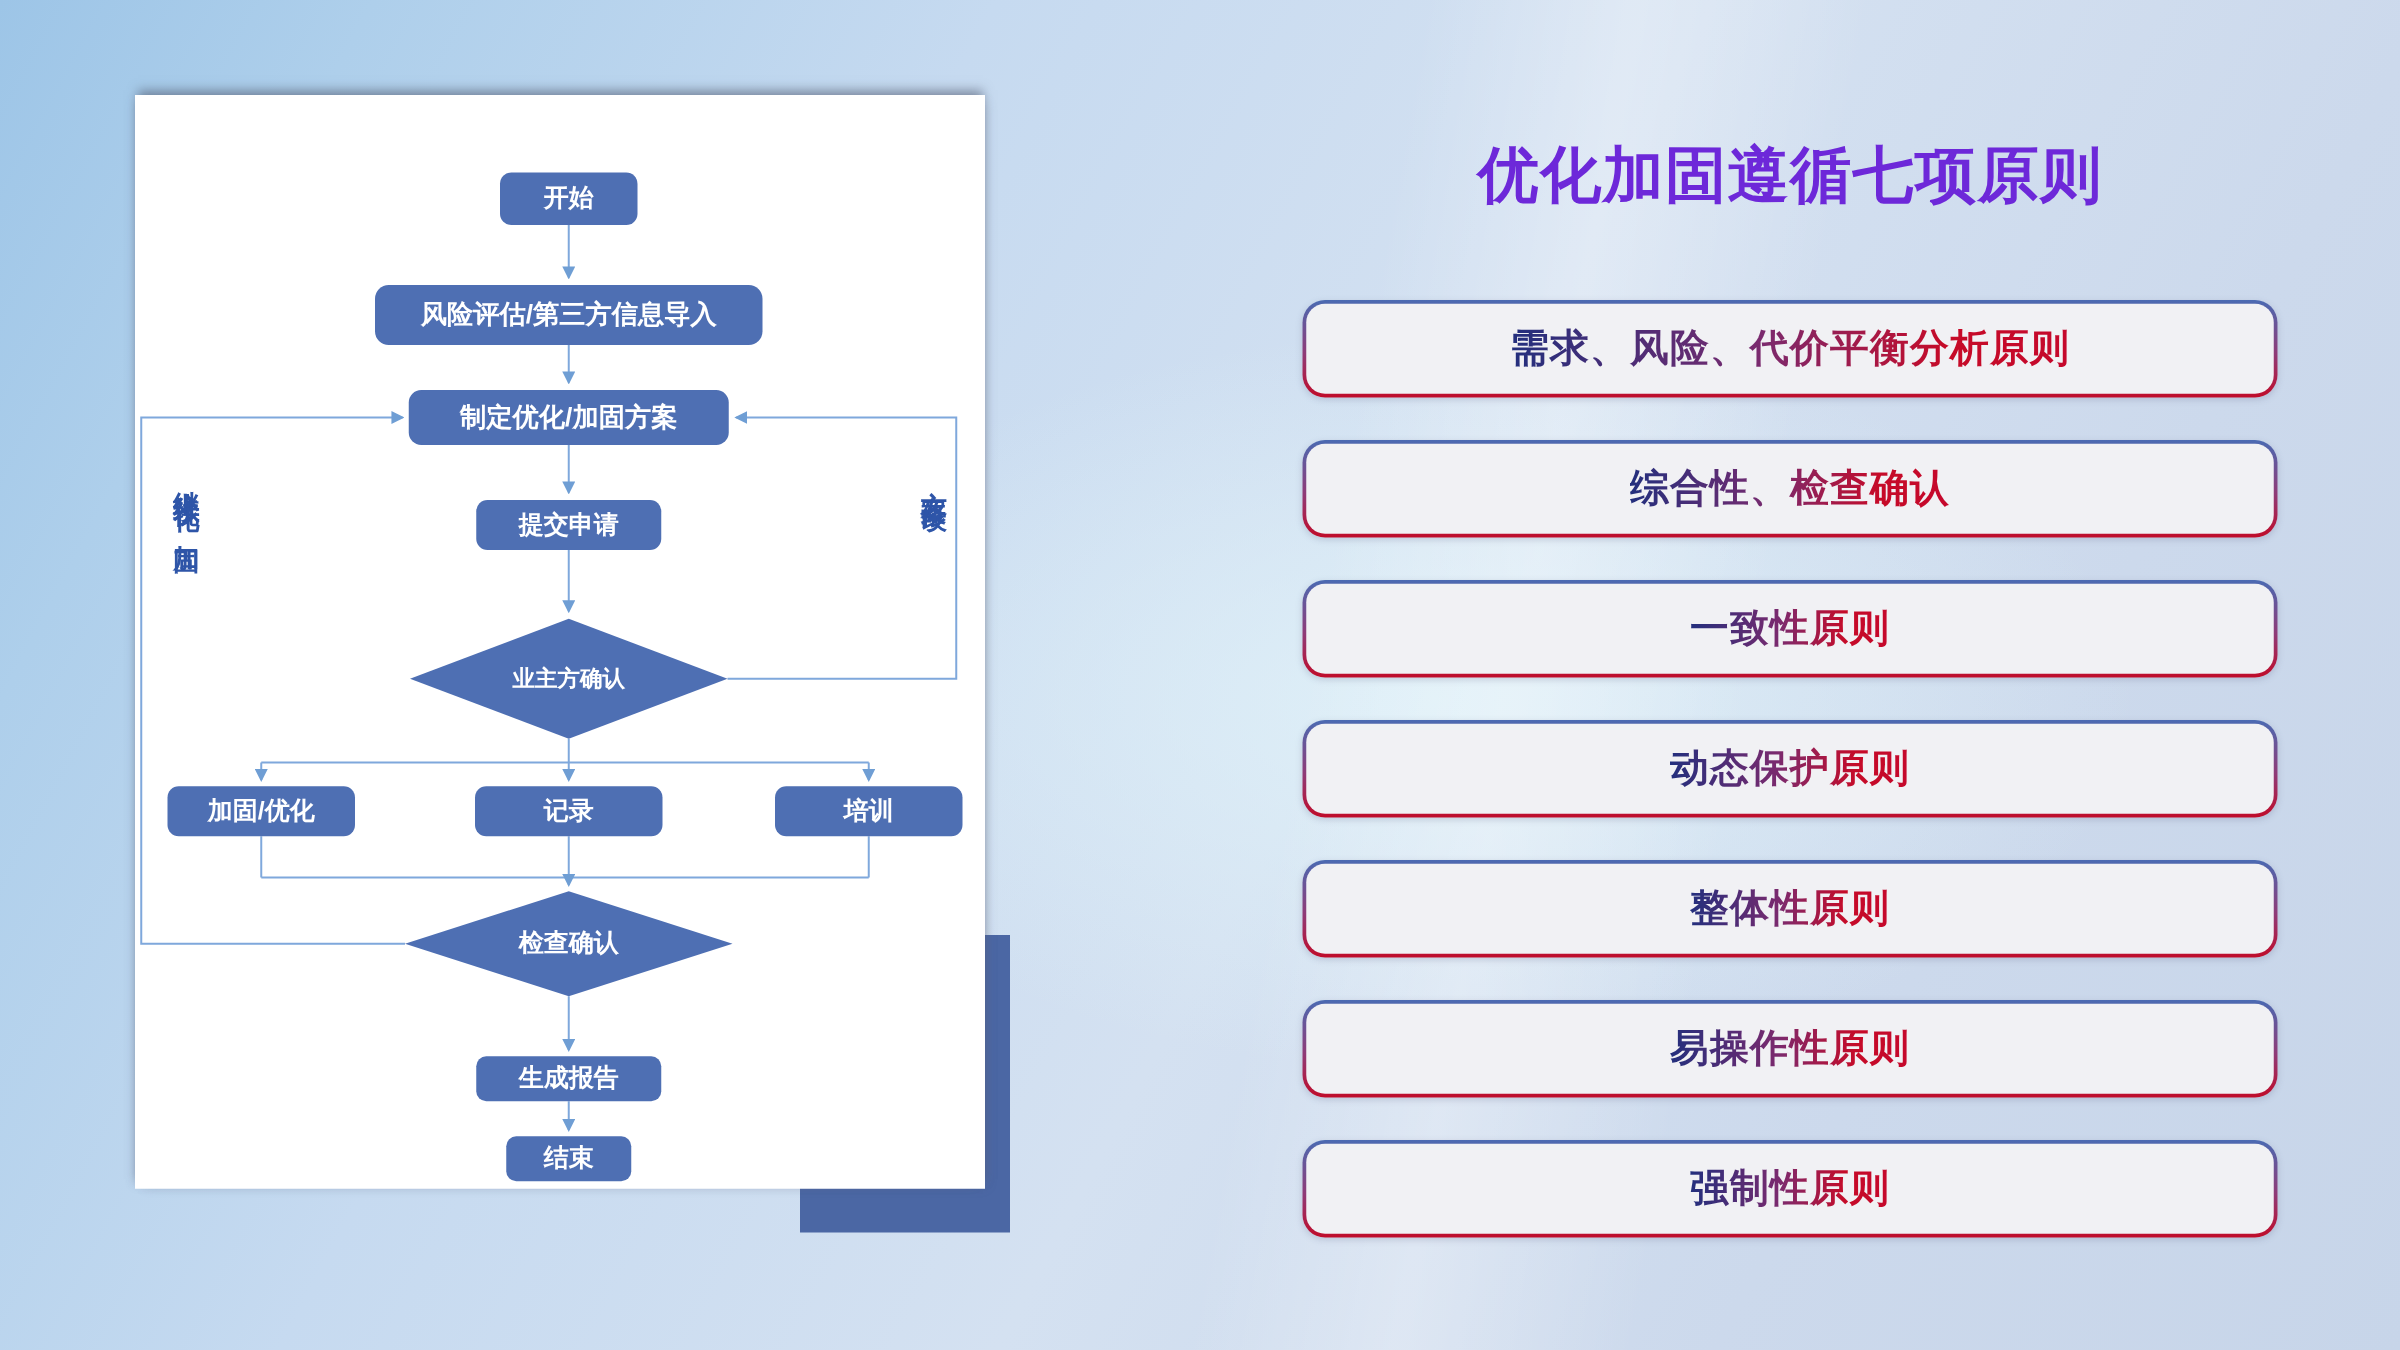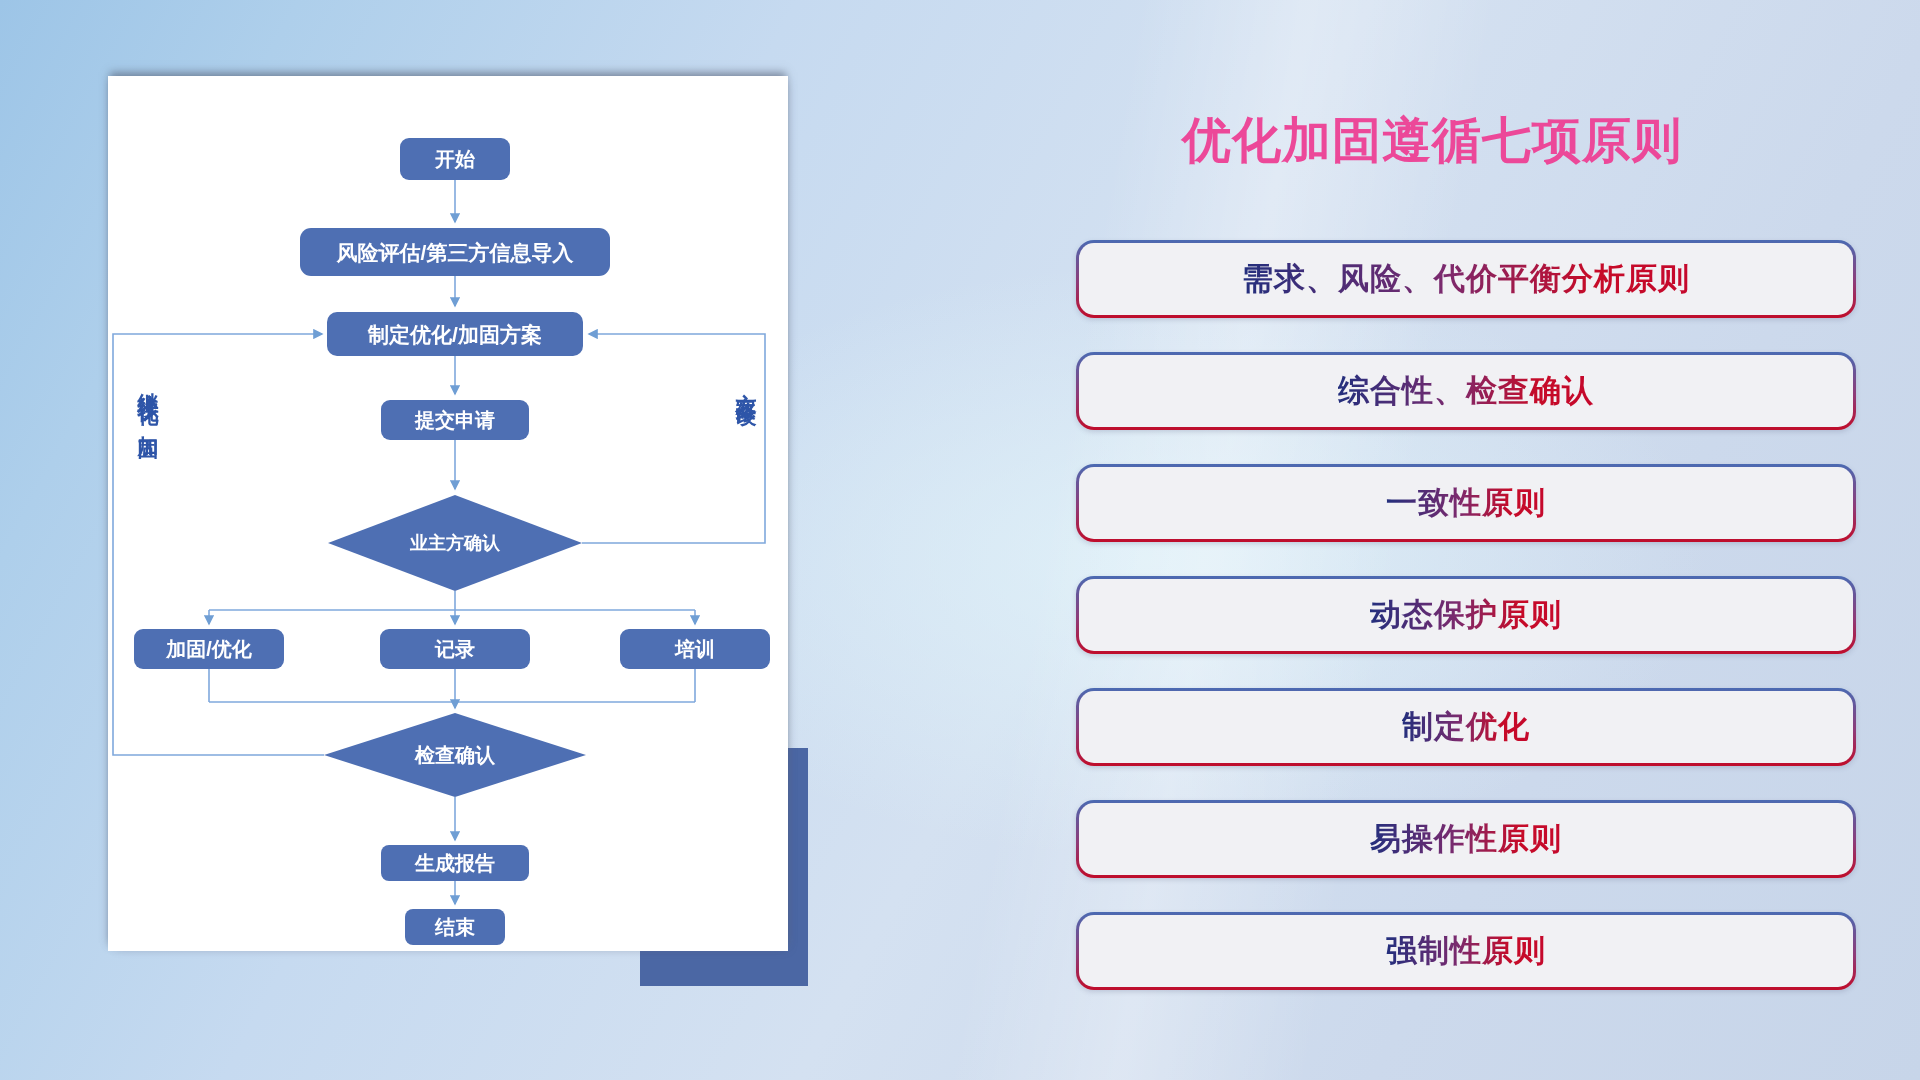--- a/index.html
+++ b/index.html
@@ -37,7 +37,7 @@
   
   .panel-title{
     position:absolute;left:1032px;top:108px;width:800px;text-align:center;
-    font-size:49px;font-weight:700;color:#ec4899;letter-spacing:1px;z-index:2;
+    font-size:49px;font-weight:700;color:#6d28d9;letter-spacing:1px;z-index:2;
   }
   .principles{
     position:absolute;left:1076px;top:240px;width:780px;z-index:2;

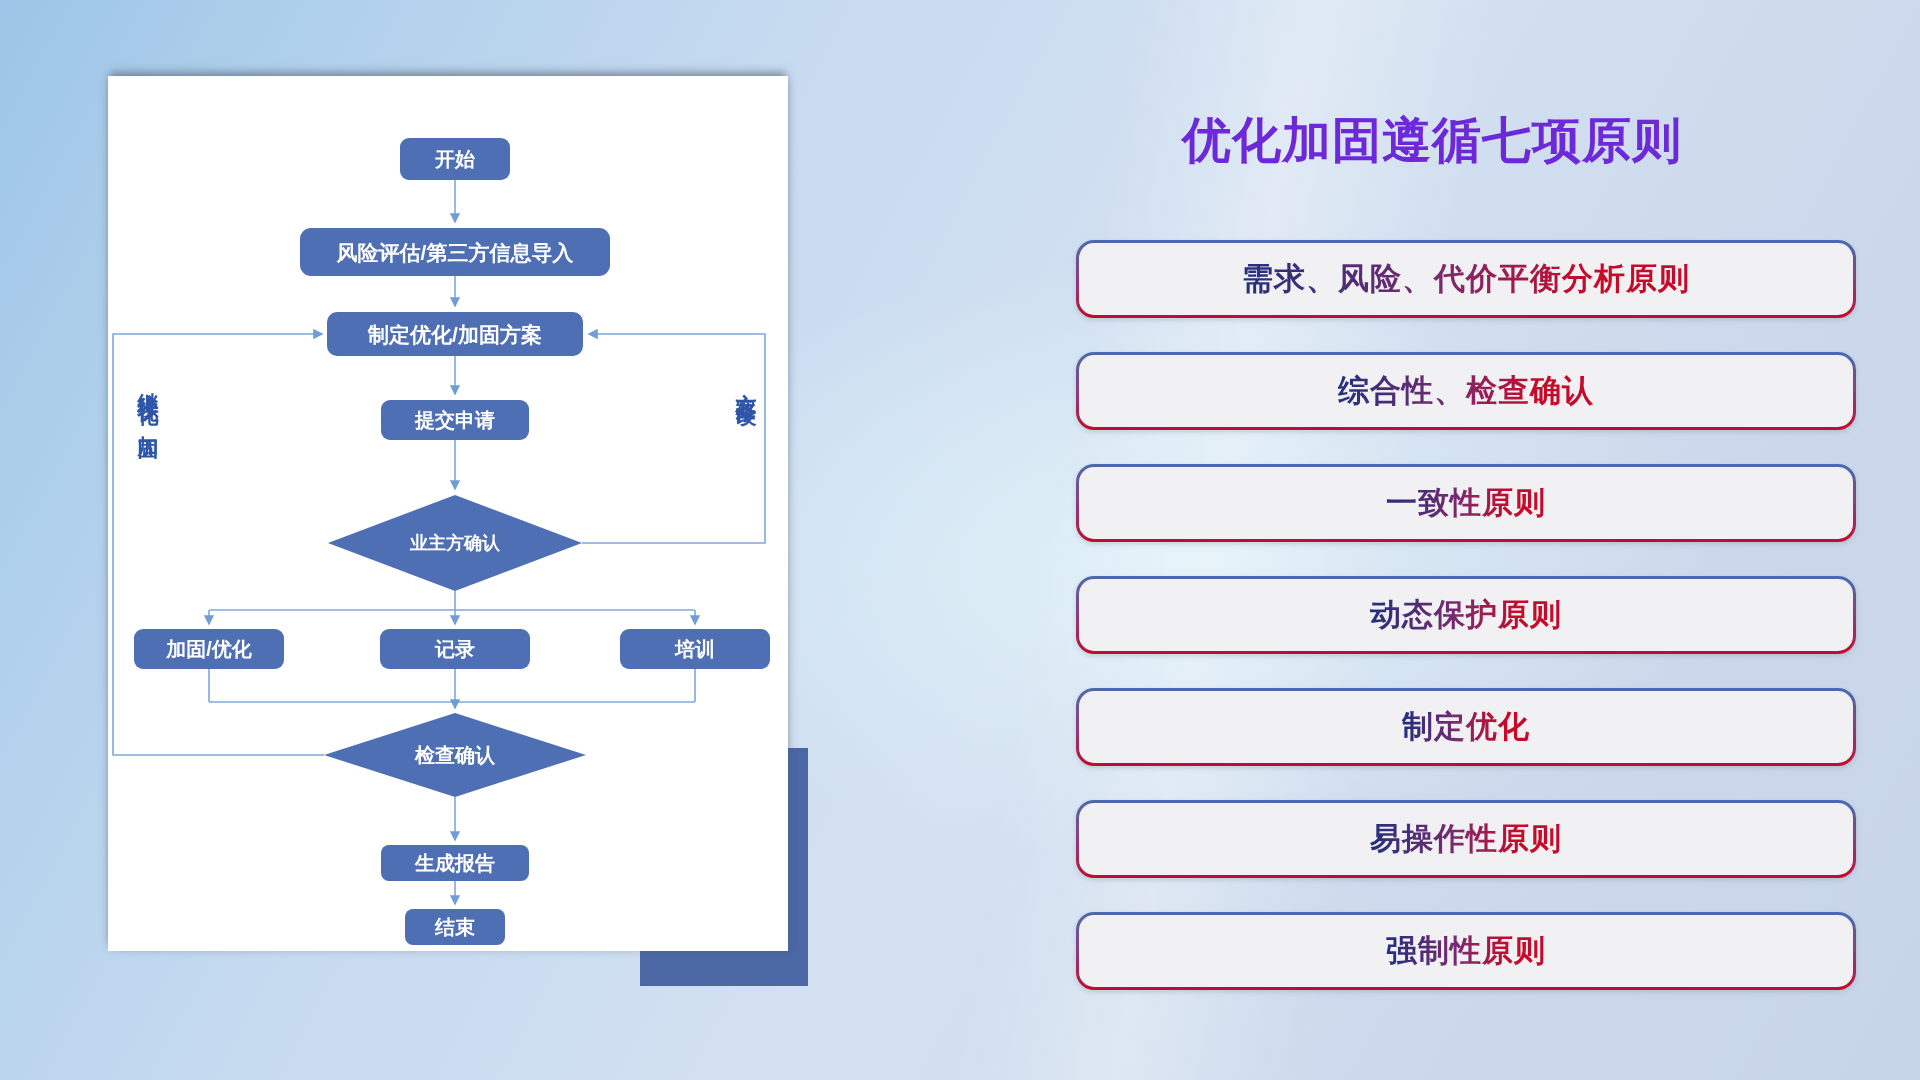--- a/index.html
+++ b/index.html
@@ -40,7 +40,7 @@
     font-size:49px;font-weight:700;color:#6d28d9;letter-spacing:1px;z-index:2;
   }
   .principles{
-    position:absolute;left:1076px;top:240px;width:780px;z-index:2;
+    position:absolute;left:1042px;top:240px;width:780px;z-index:2;
     display:flex;flex-direction:column;gap:34px;
   }
   .p-box{

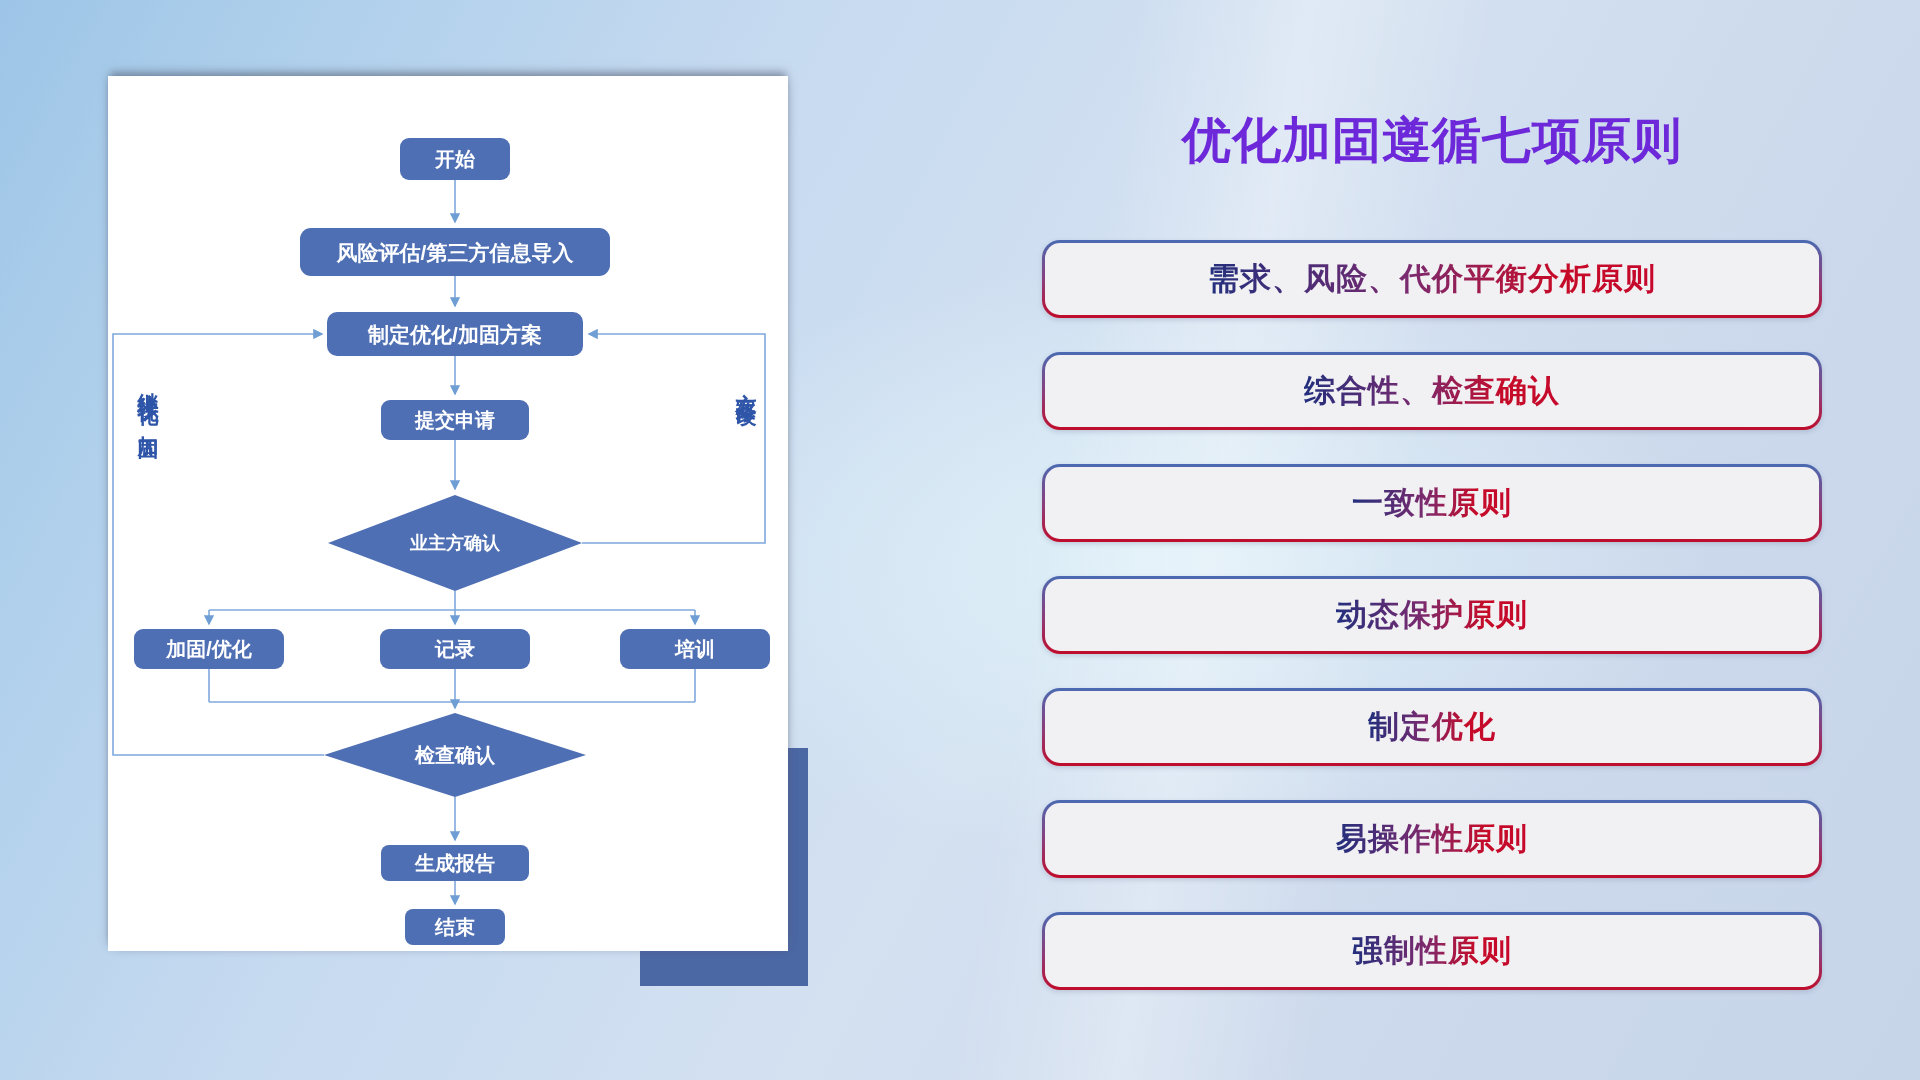--- a/index.html
+++ b/index.html
@@ -174,7 +174,7 @@
   </div>
   <div class="p-box">
     <div class="p-inner">
-      <span class="p-text">制定优化</span>
+      <span class="p-text">整体性原则</span>
     </div>
   </div>
   <div class="p-box">

